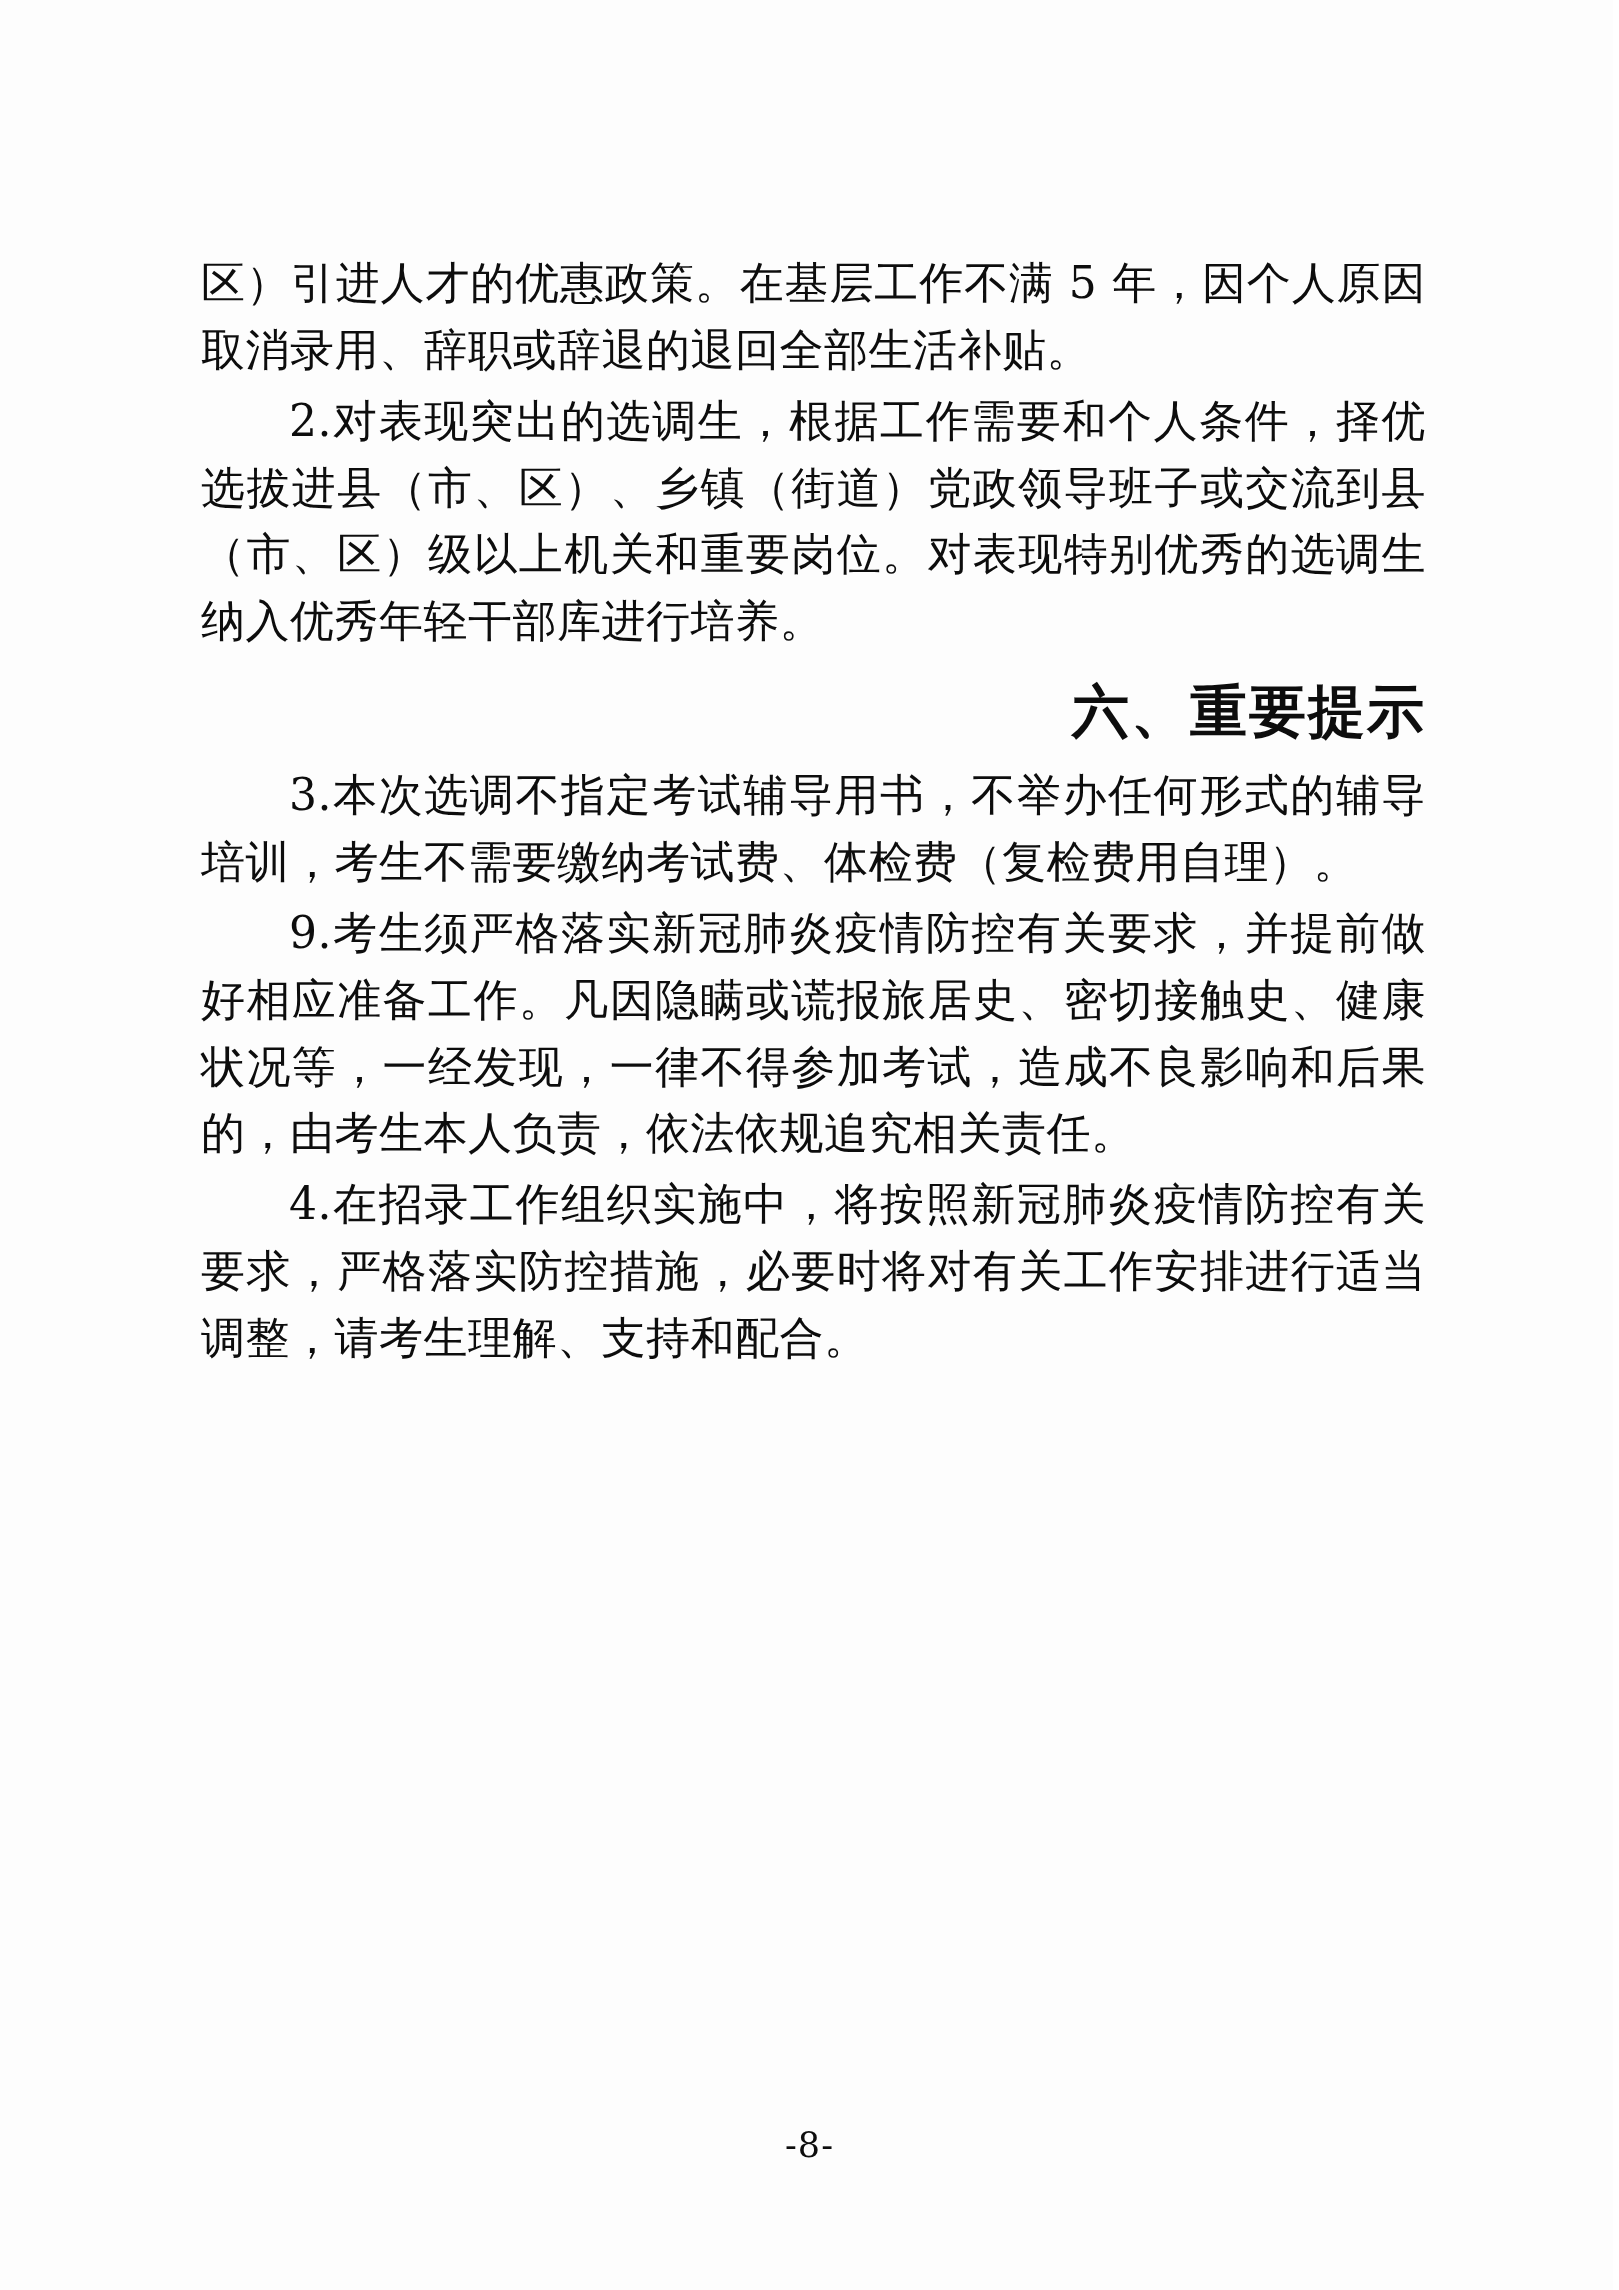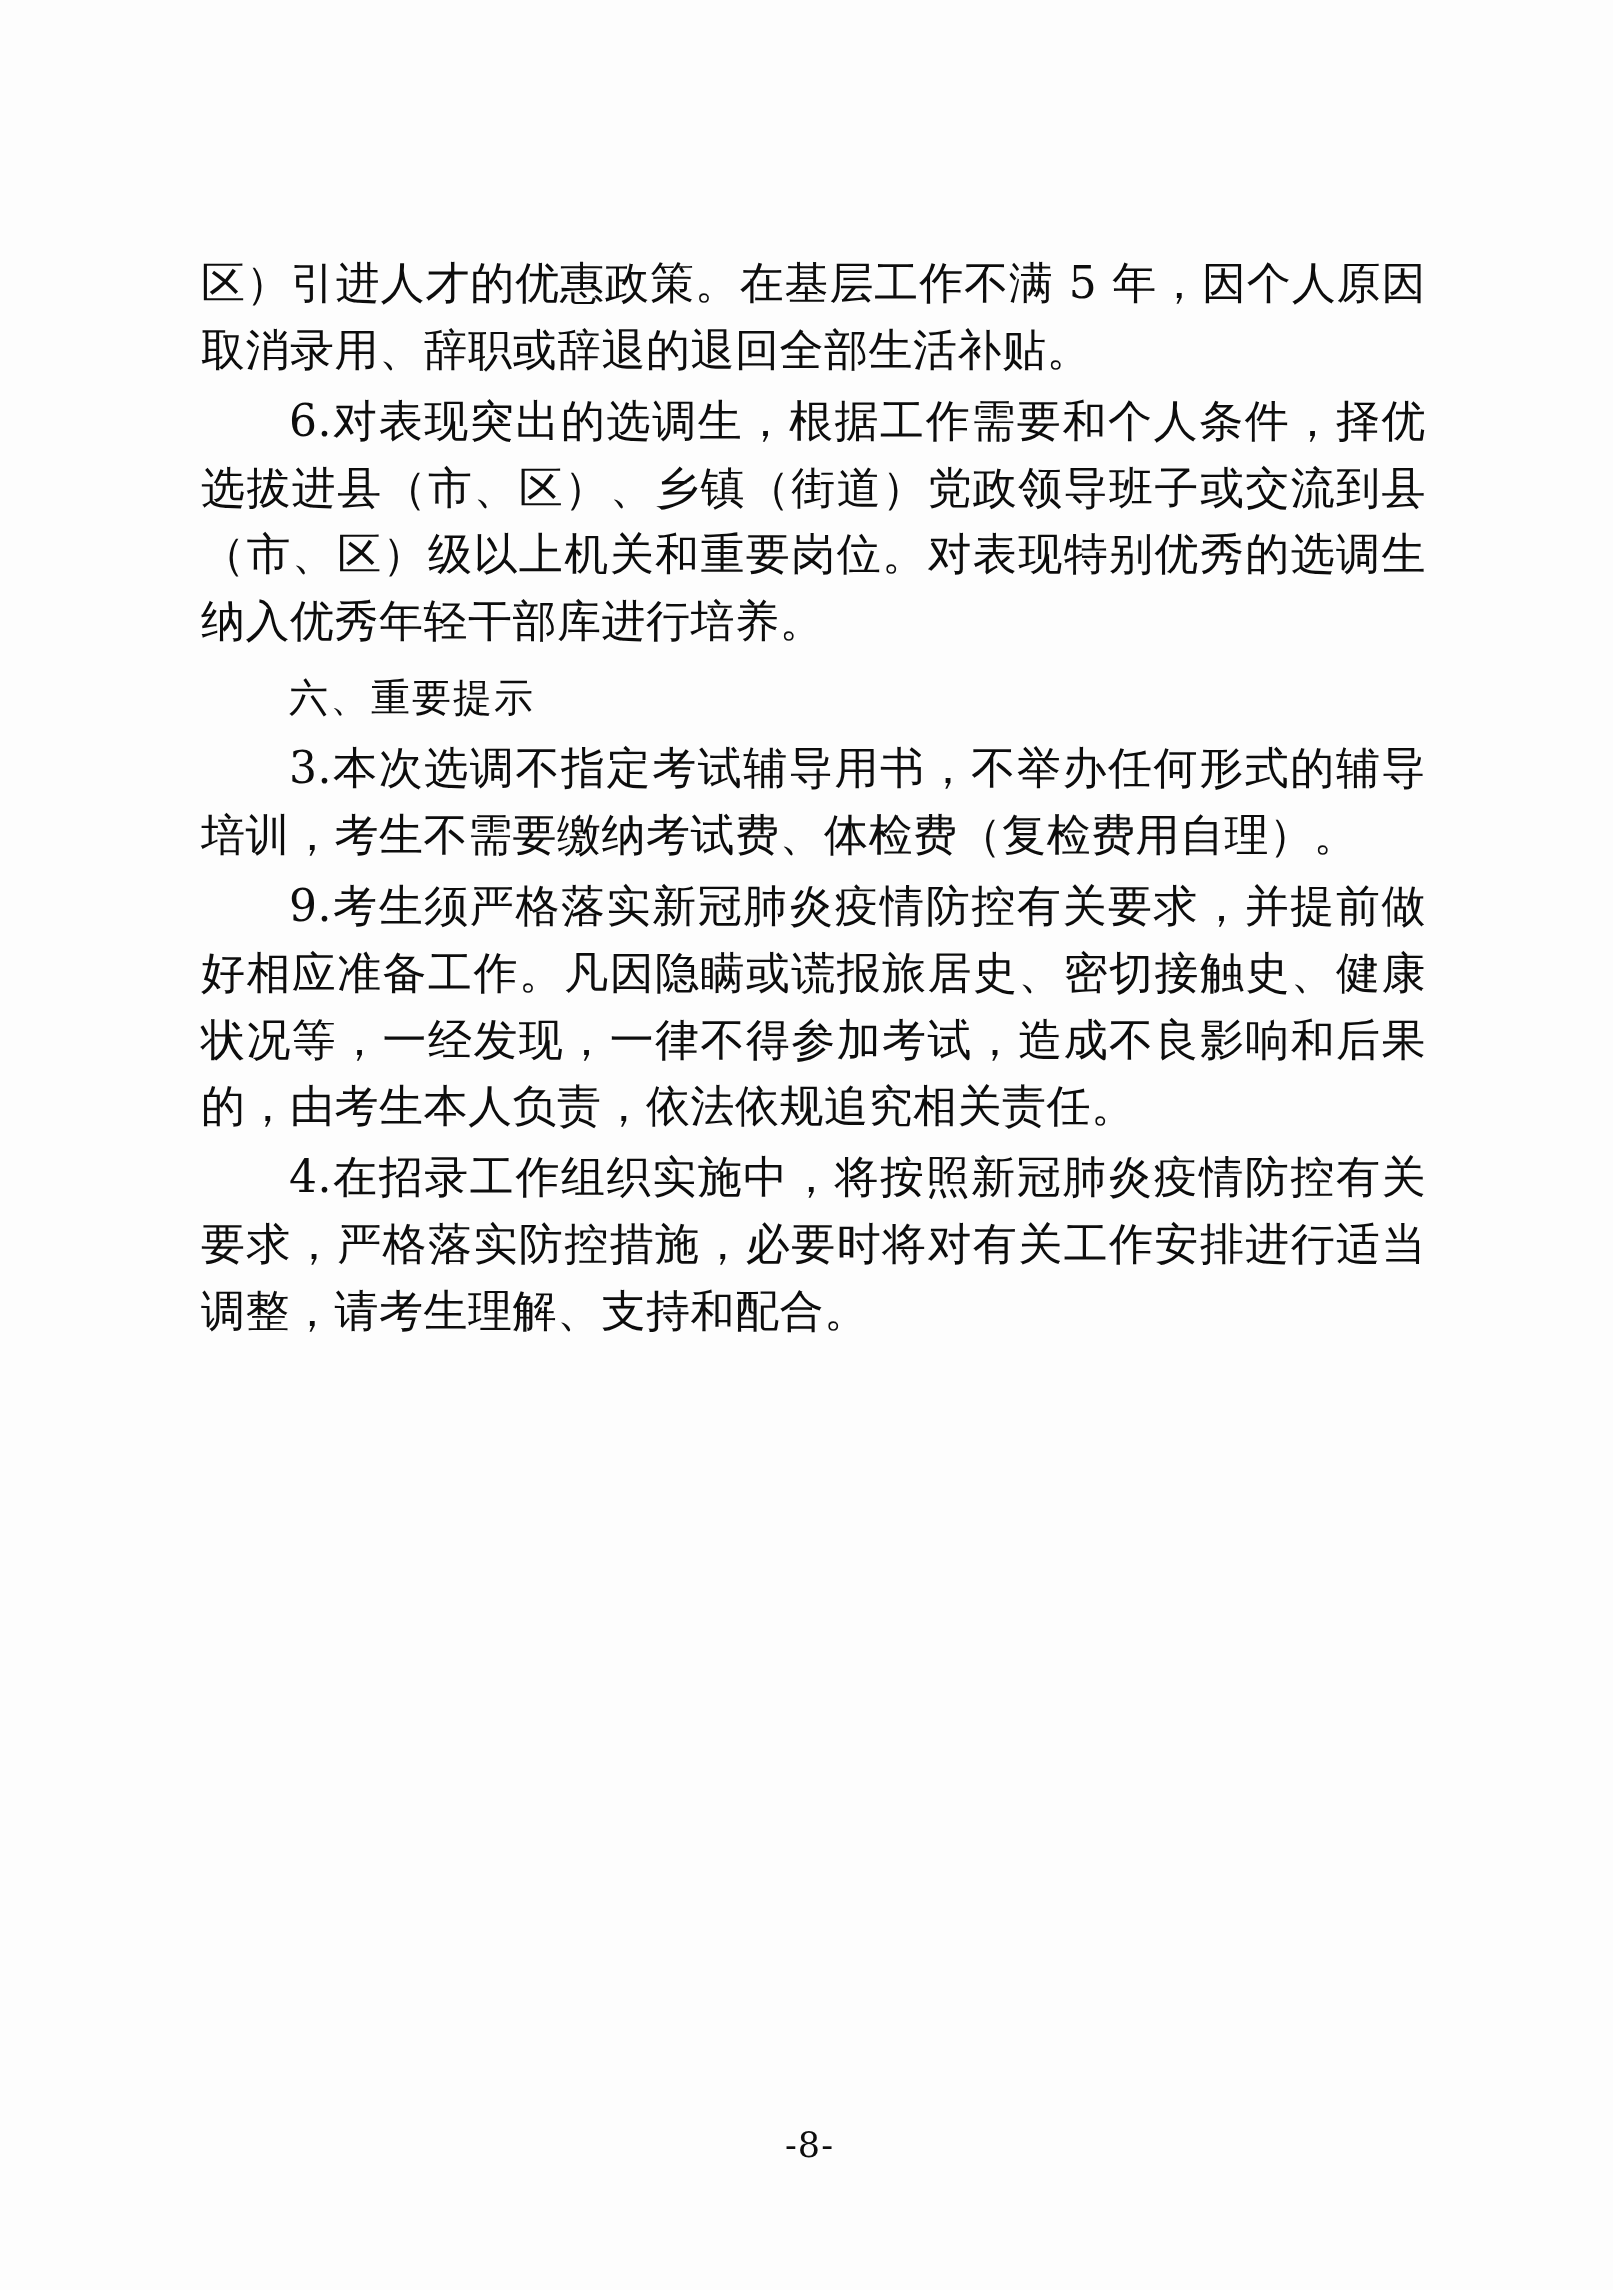--- a/index.html
+++ b/index.html
@@ -75,7 +75,7 @@
     </div>
 
     <div class="block">
-      <p class="para indent">6.对表现突出的选调生，根据工作需要和个人条件，择优选拔进县（市、区）、乡镇（街道）党政领导班子或交流到县（市、区）级以上机关和重要岗位。对表现特别优秀的选调生纳入优秀年轻干部库进行培养。</p>
+      <p class="para indent">2.对表现突出的选调生，根据工作需要和个人条件，择优选拔进县（市、区）、乡镇（街道）党政领导班子或交流到县（市、区）级以上机关和重要岗位。对表现特别优秀的选调生纳入优秀年轻干部库进行培养。</p>
     </div>
 
     <h2 class="heading">六、重要提示</h2>

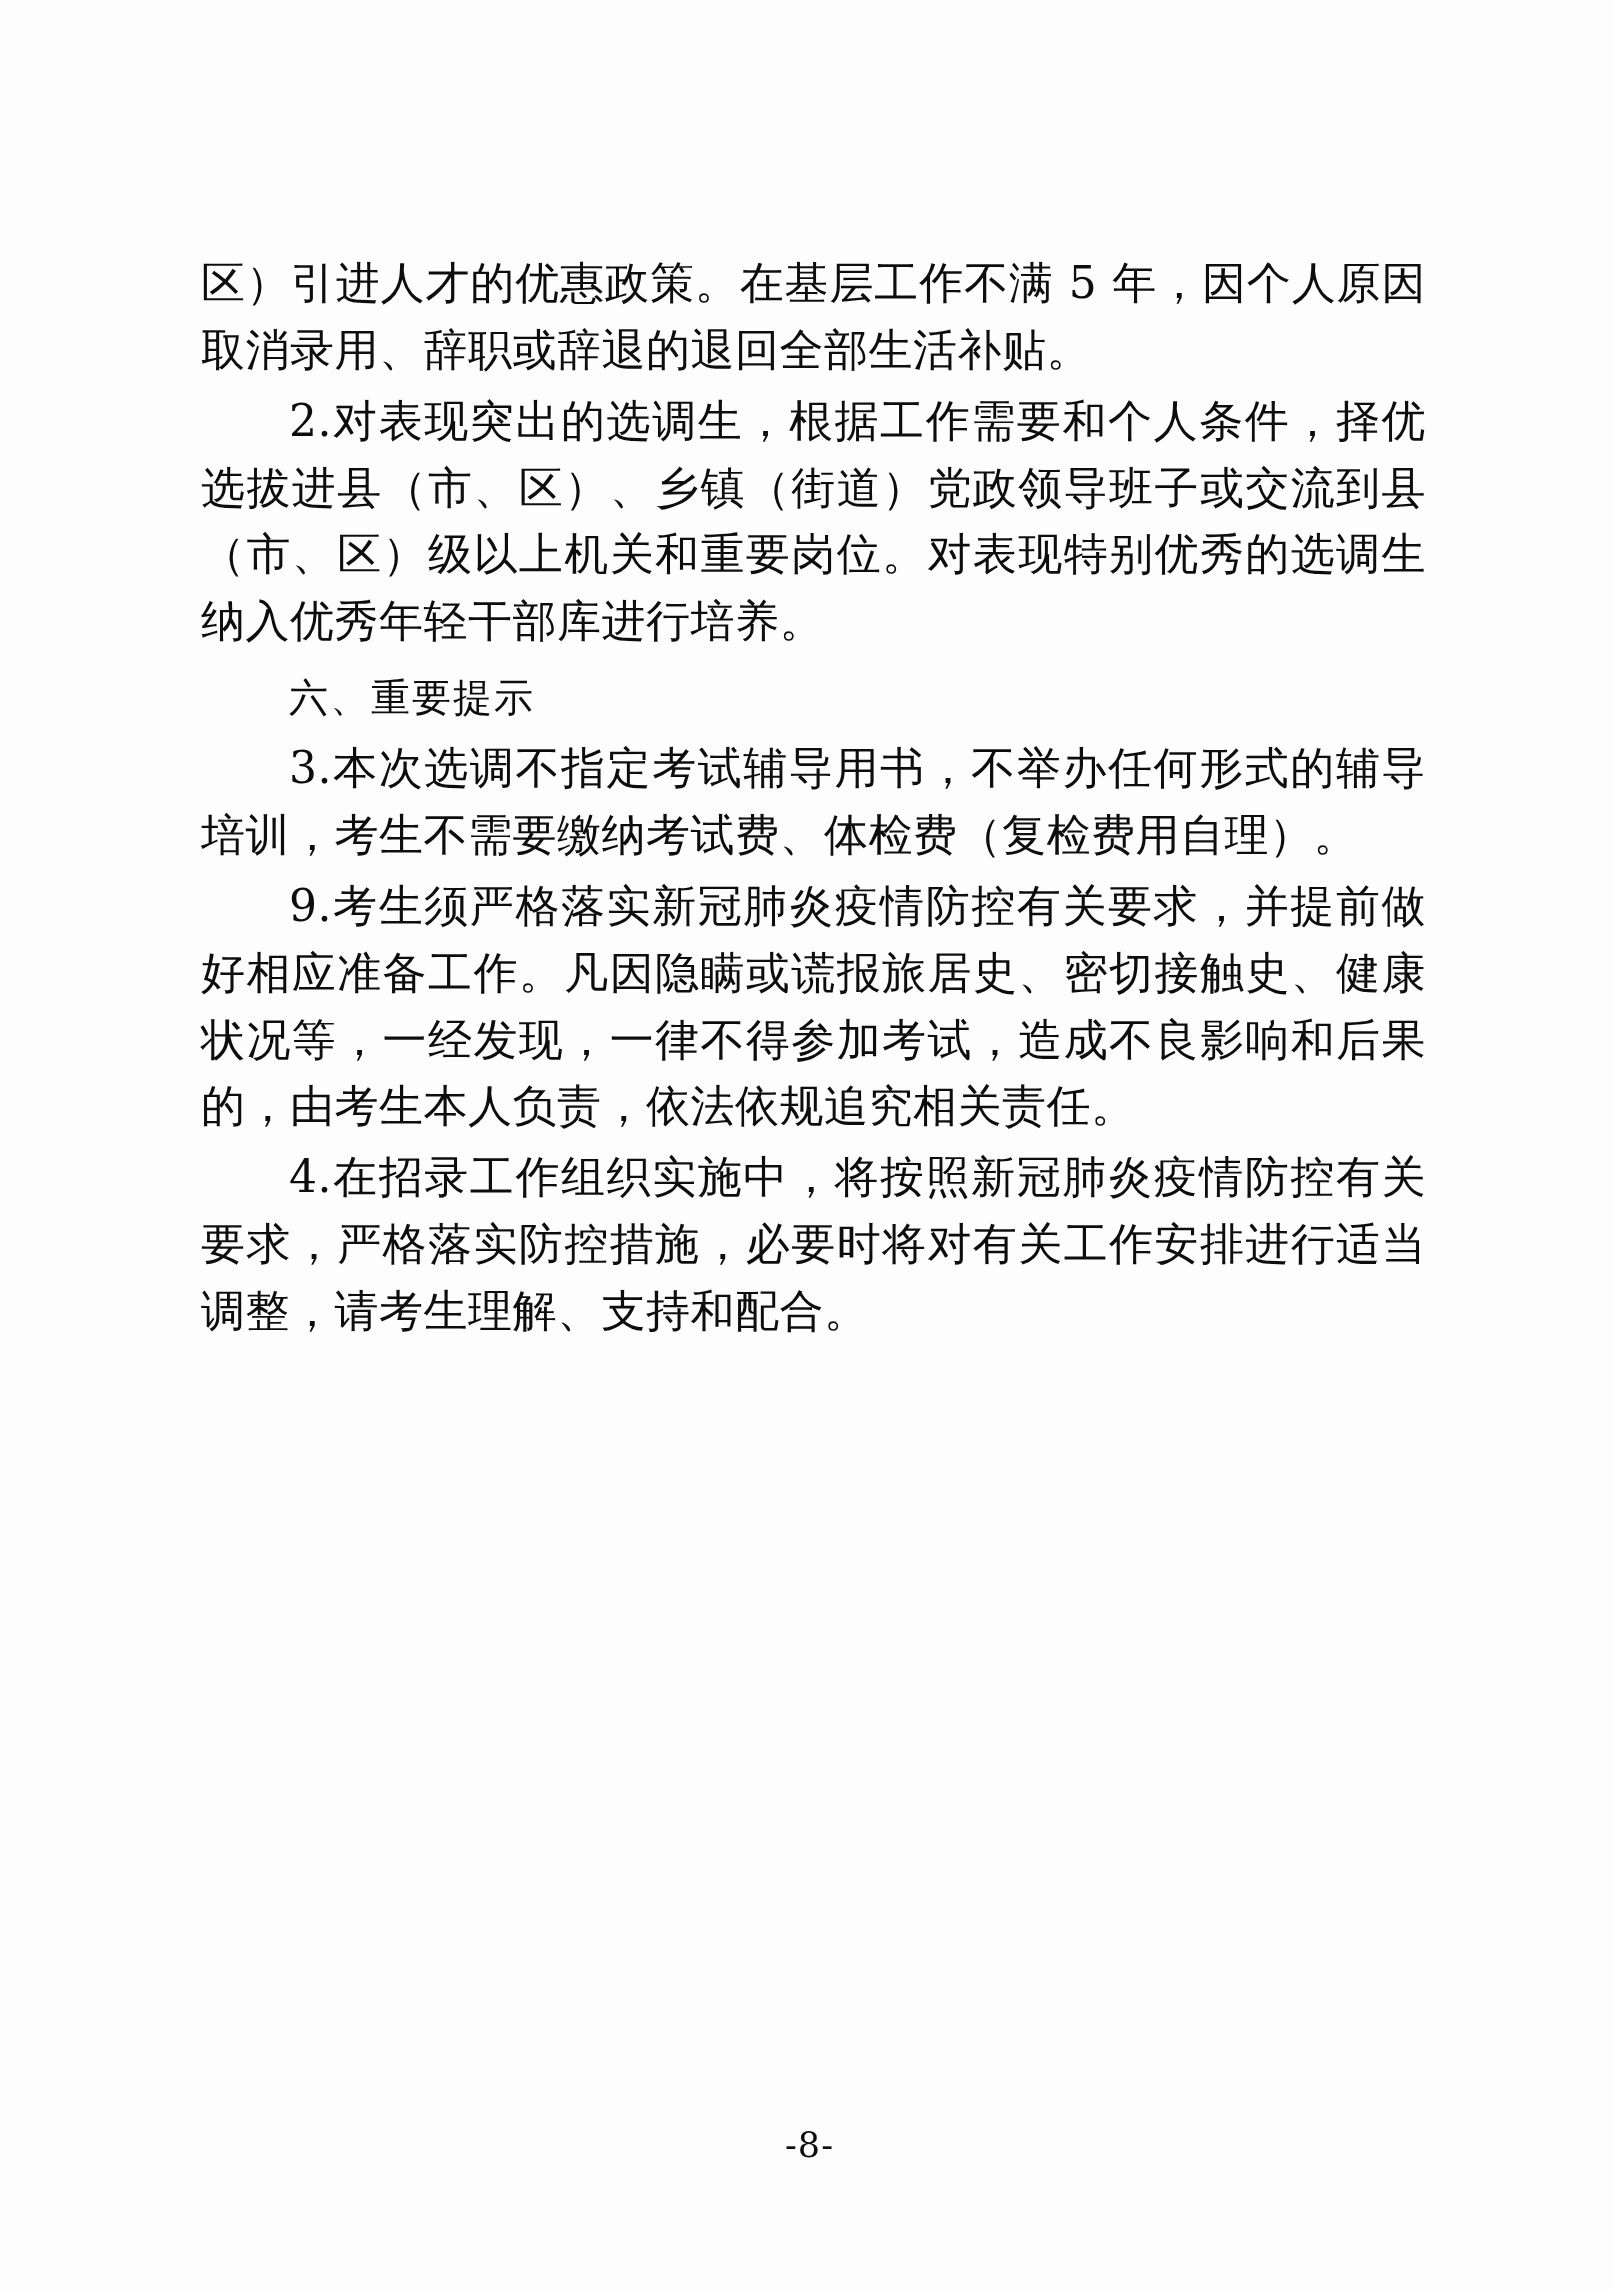--- a/index.html
+++ b/index.html
@@ -43,13 +43,14 @@
     text-indent: 88px;
   }
   .heading {
-    font-size: 39px;
+    font-size: 57px;
     line-height: 1.5;
-    font-weight: normal;
+    font-weight: bold;
     text-indent: 88px;
     margin: 13.7px 0 7.8px 0;
     letter-spacing: 2px;
     font-family: "DejaVu Sans", "Liberation Sans", sans-serif;
+    text-align: right;
   }
   .block {
     margin-bottom: 3.9px;

